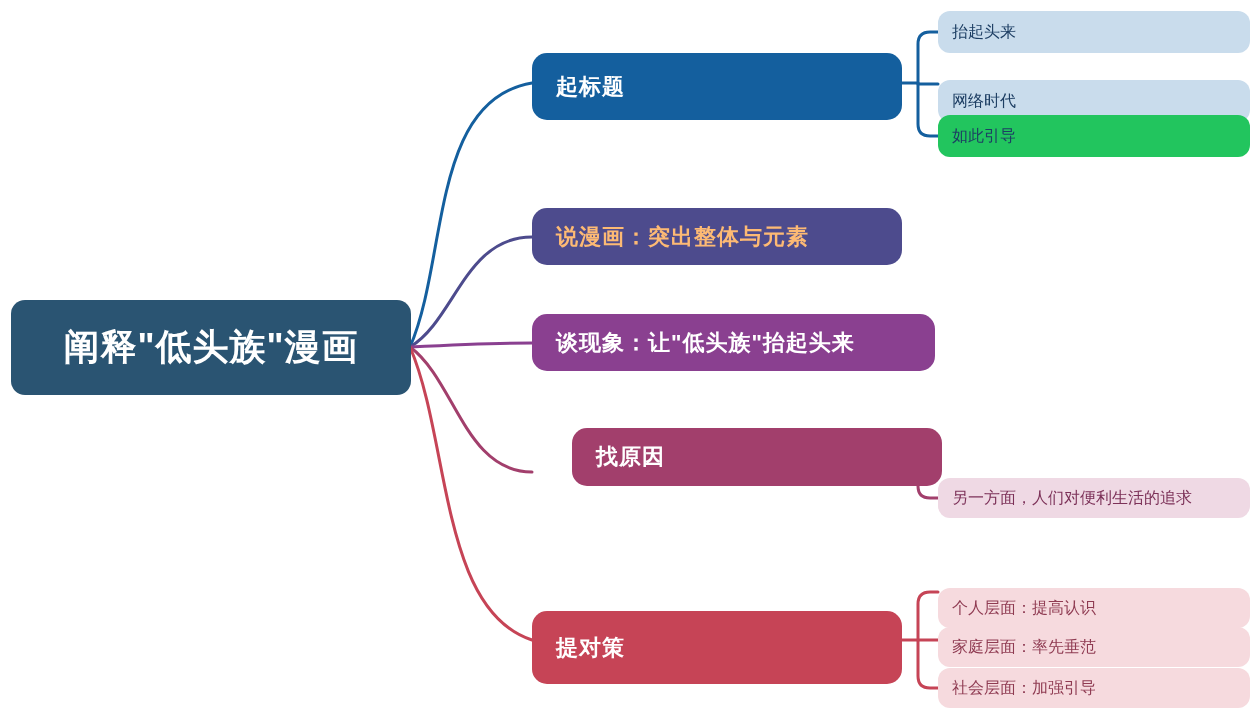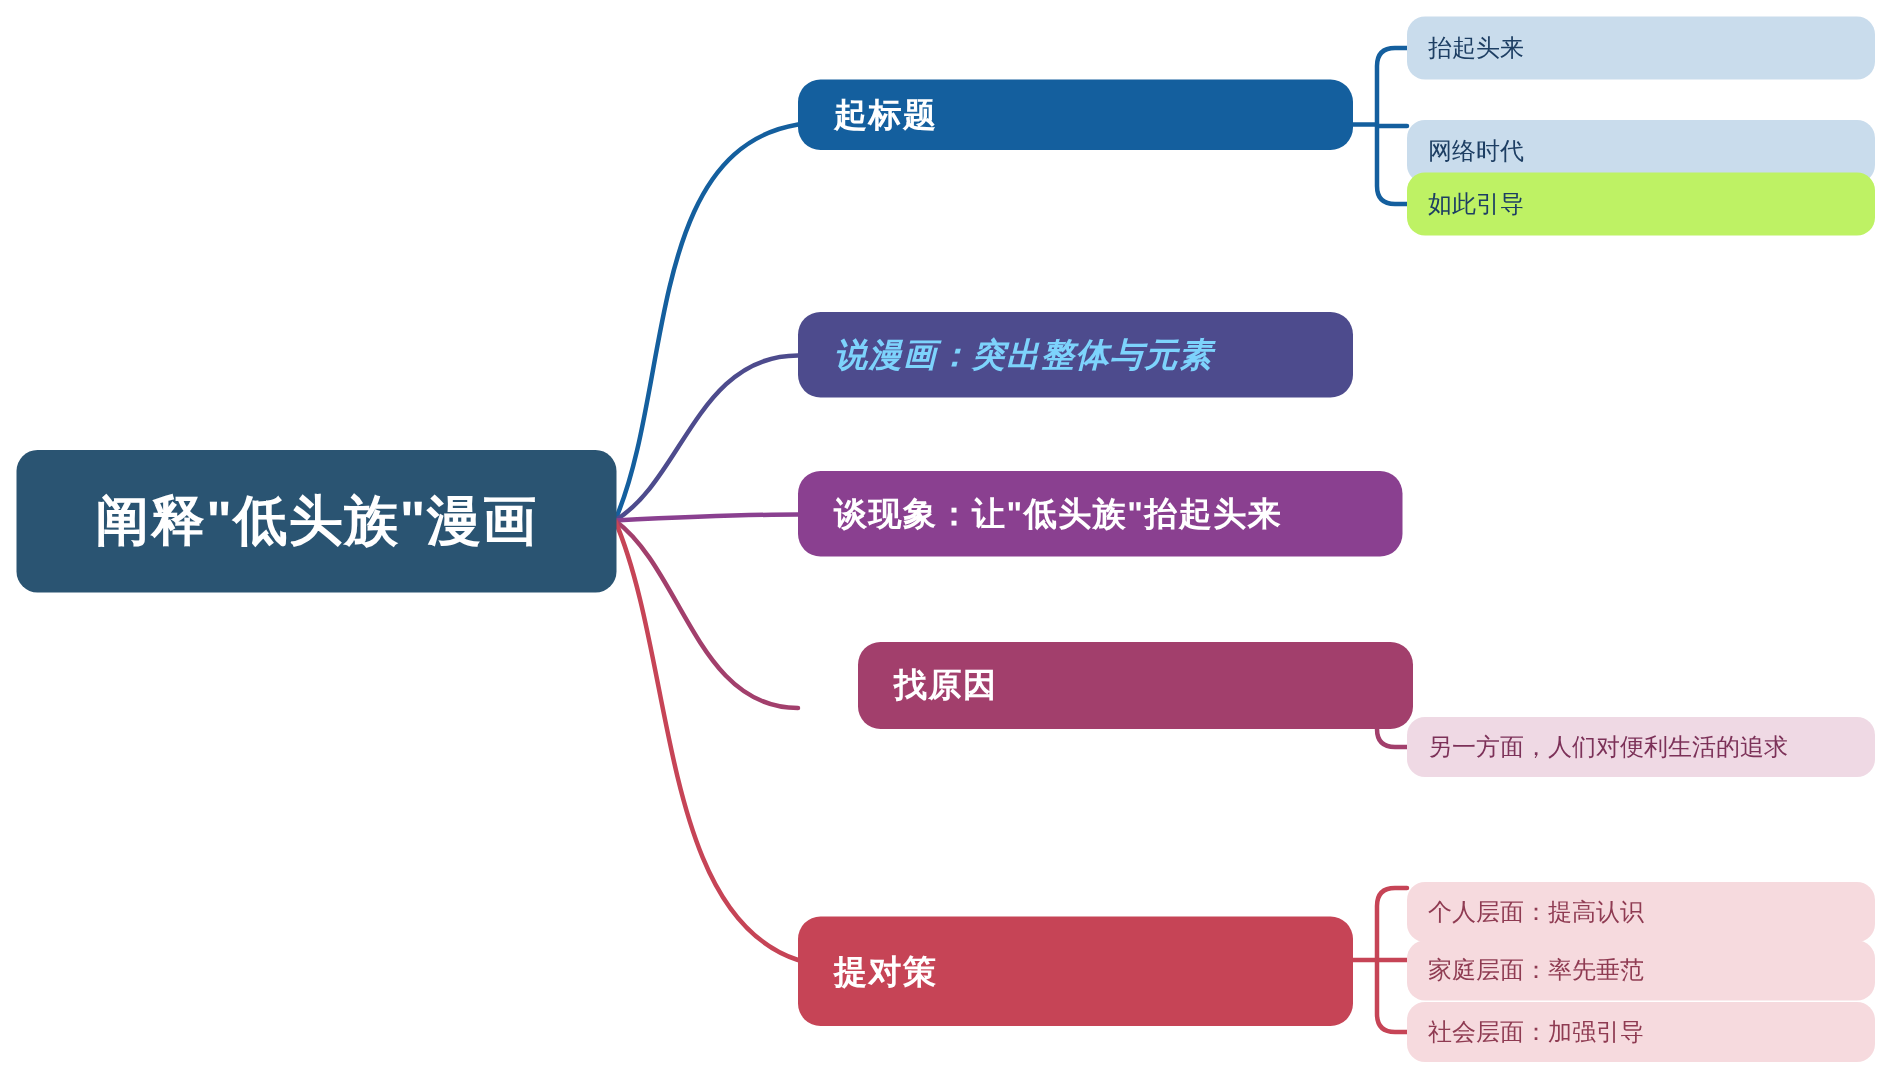--- a/index.html
+++ b/index.html
@@ -24,7 +24,7 @@
     left:532px; width:370px; height:58px; border-radius:15px;
     padding-left:24px; font-size:22px; font-weight:bold; letter-spacing:1px;
   }
-  .b0 { top:53px;  height:47px; }
+  .b0 { top:53px;  height:67px; }
   .b1 { top:208px; height:57px; }
   .b2 { top:314px; height:57px; width:403px; }
   .b3 { top:428px; height:58px;margin-left:40px; }

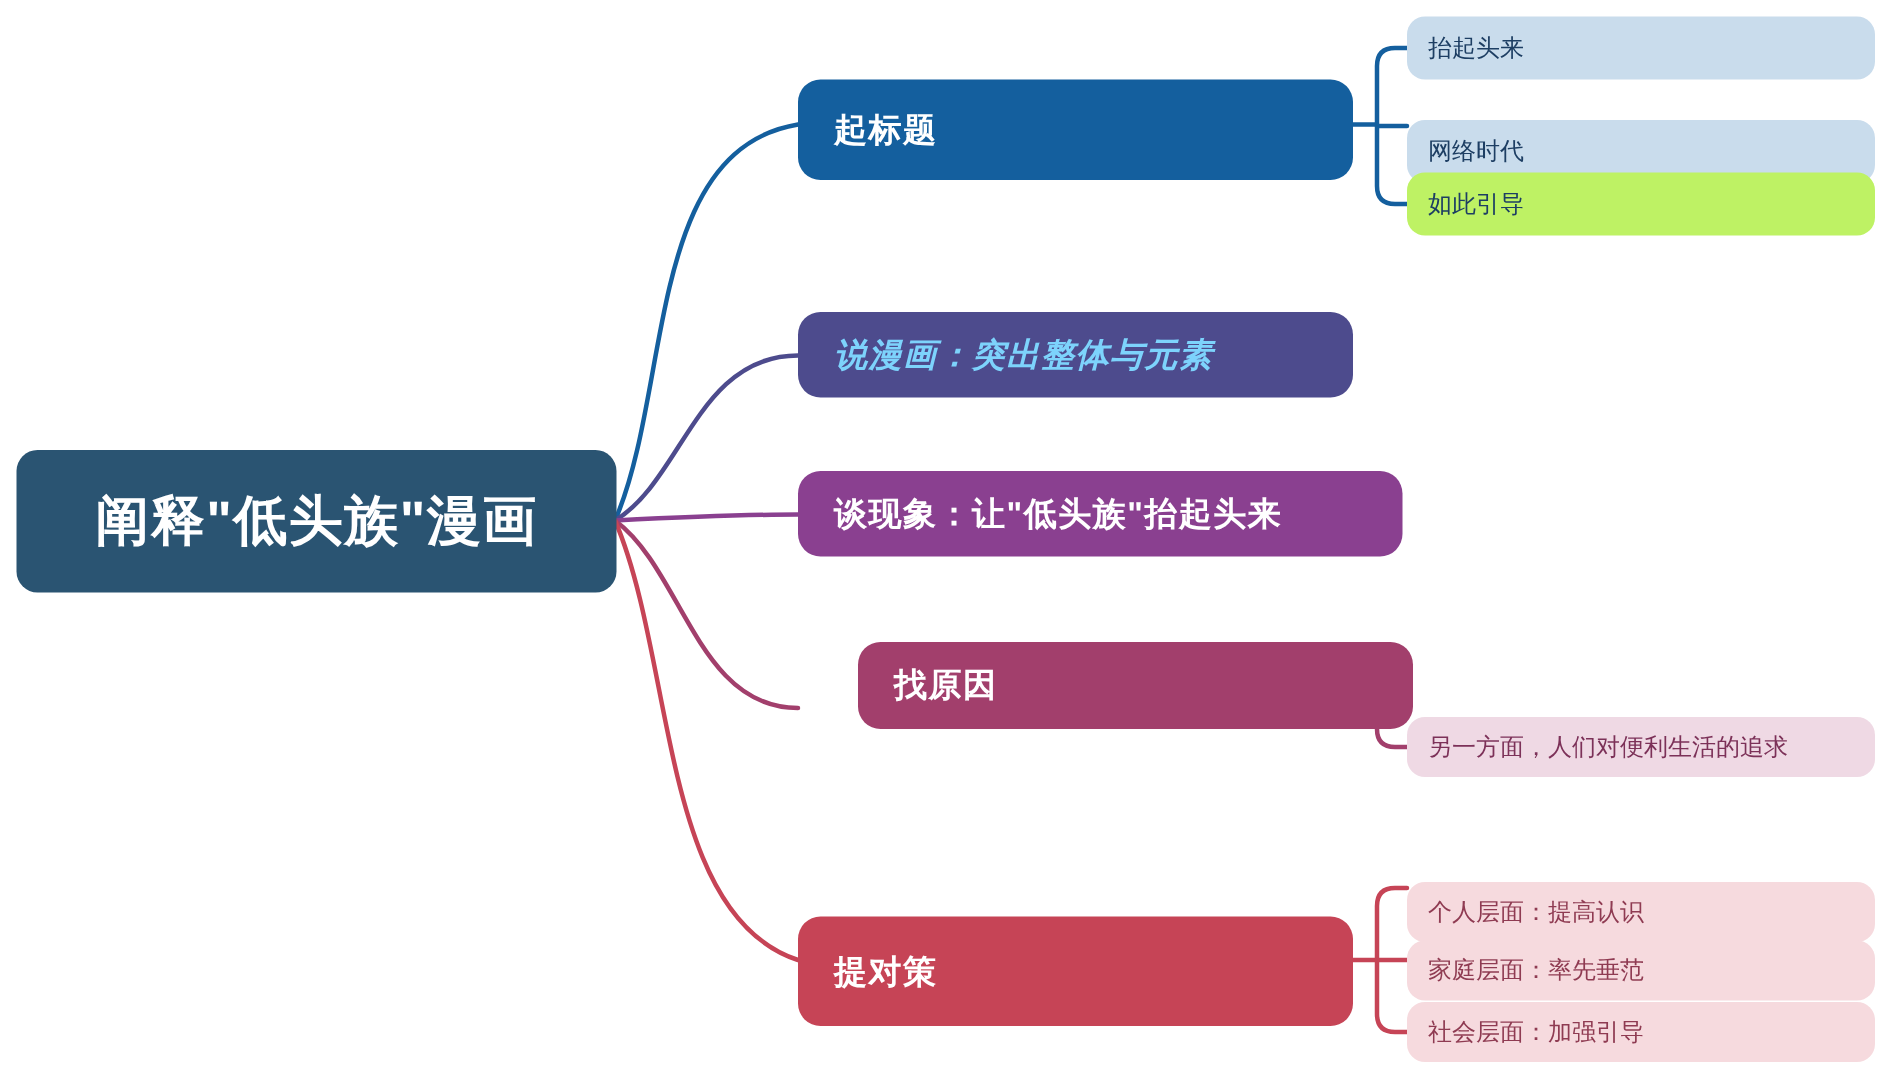--- a/index.html
+++ b/index.html
@@ -77,7 +77,7 @@
 
   <div class="node child c00" style="background: rgb(201, 220, 236); color: rgb(29, 62, 99);">抬起头来</div>
   <div class="node child c01" style="background: rgb(201, 220, 236); color: rgb(29, 62, 99);">网络时代</div>
-  <div class="node child c02" style="background: #bef264; color: rgb(29, 62, 99);">如此引导</div>
+  <div class="node child c02" style="background: #22c55e; color: rgb(29, 62, 99);">如此引导</div>
 
   <div class="node child c31" style="background: rgb(239, 217, 228); color: rgb(124, 49, 88);">另一方面，人们对便利生活的追求</div>
 

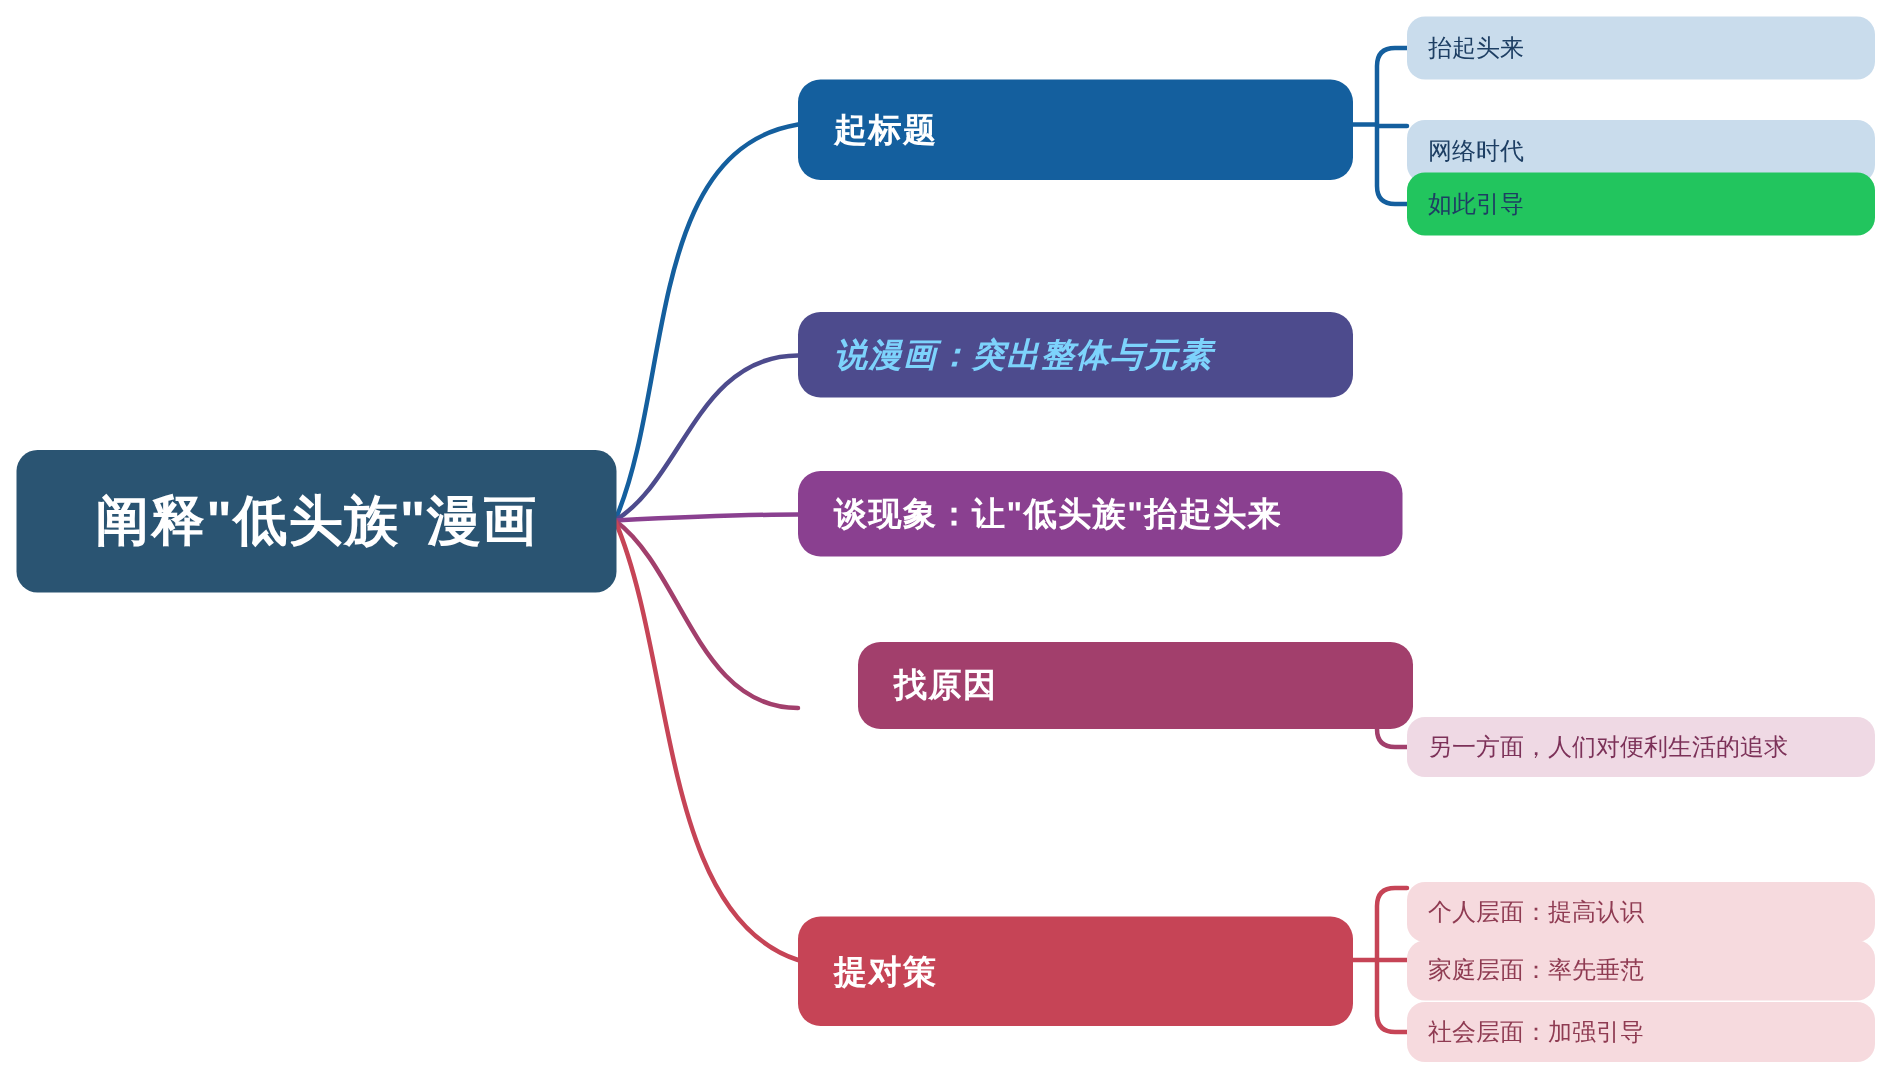--- a/index.html
+++ b/index.html
@@ -67,7 +67,7 @@
 
   <div class="node branch b0" style="background: rgb(20, 95, 158); color: rgb(255, 255, 255);">起标题</div>
 
-  <div class="node branch b1" style="background: rgb(77, 75, 141); color: #7dd3fc; font-style: italic;">说漫画：突出整体与元素</div>
+  <div class="node branch b1" style="background: rgb(77, 75, 141); color: #fdba74;">说漫画：突出整体与元素</div>
 
   <div class="node branch b2" style="background: rgb(138, 64, 144); color: rgb(255, 255, 255);">谈现象：让"低头族"抬起头来</div>
 

